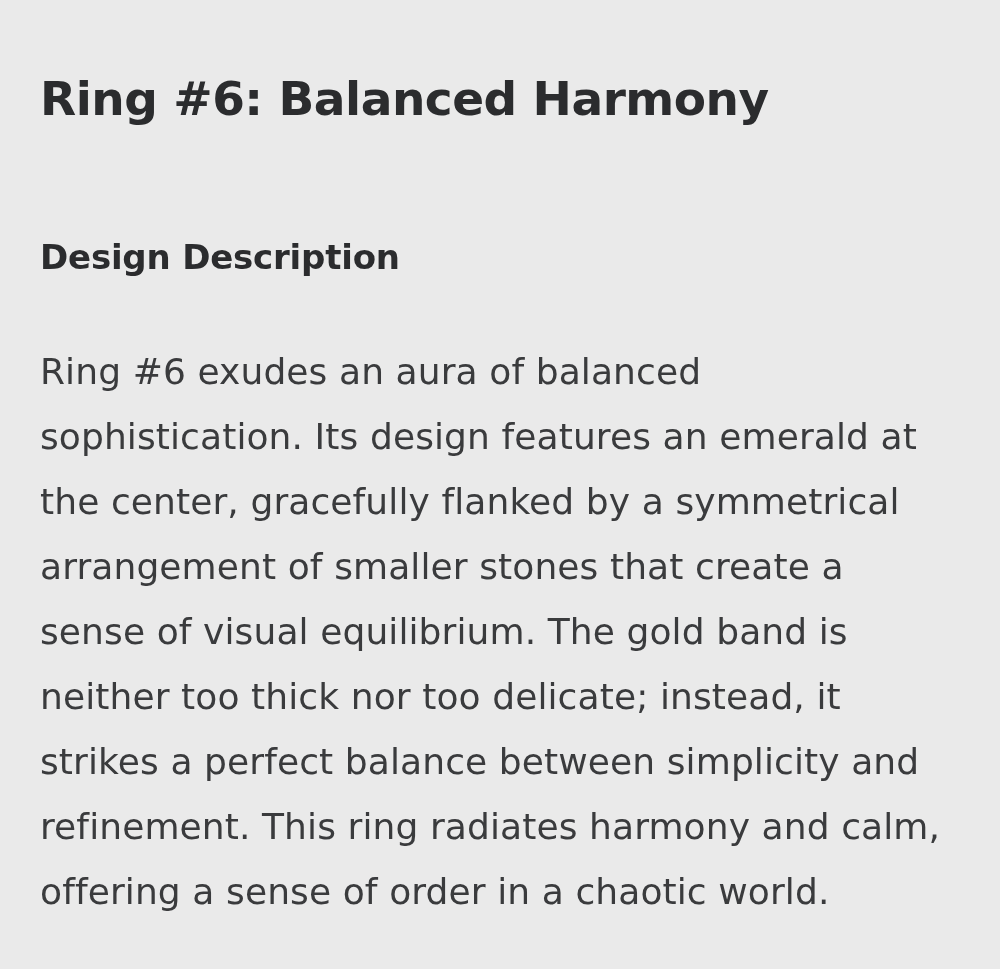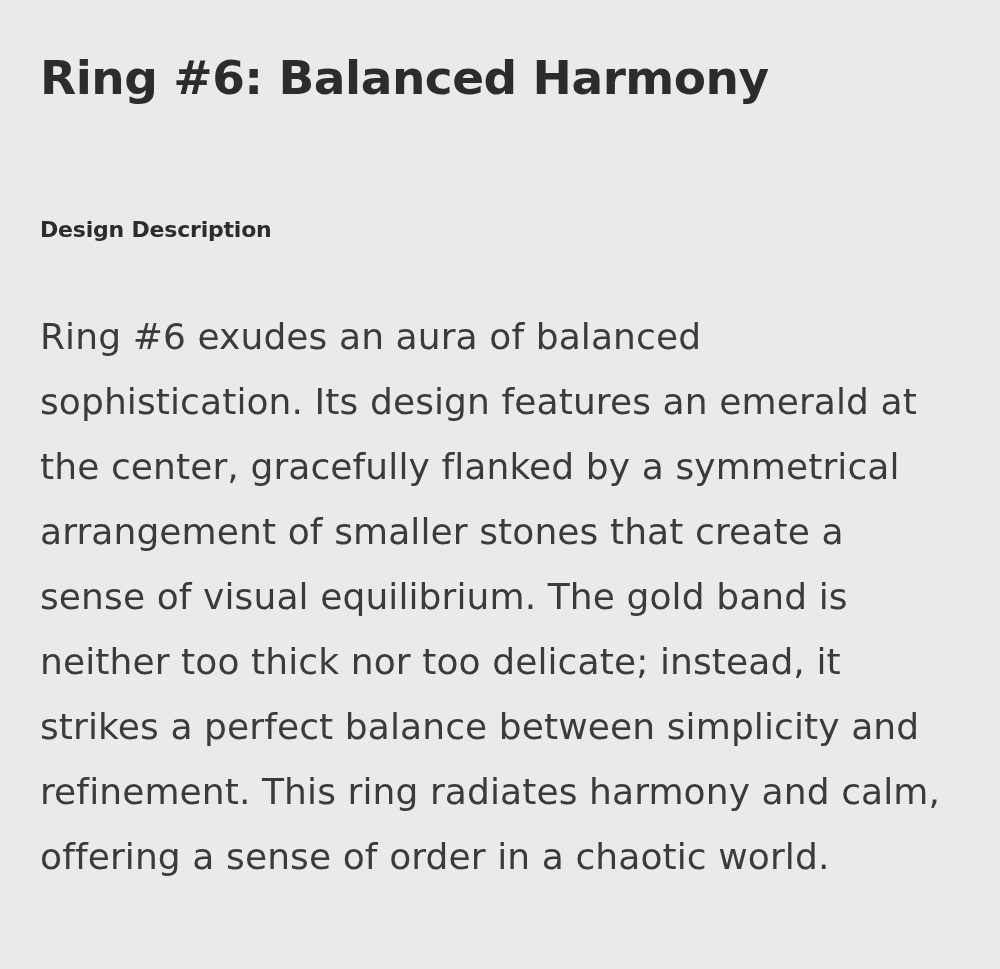--- a/index.html
+++ b/index.html
@@ -18,7 +18,7 @@
     box-sizing: border-box;
     width: 1000px;
     height: 955px;
-    padding: 40px 40px 0 40px;
+    padding: 61px 40px 0 40px;
     background: #eaeaea;
   }
   .doc-title {

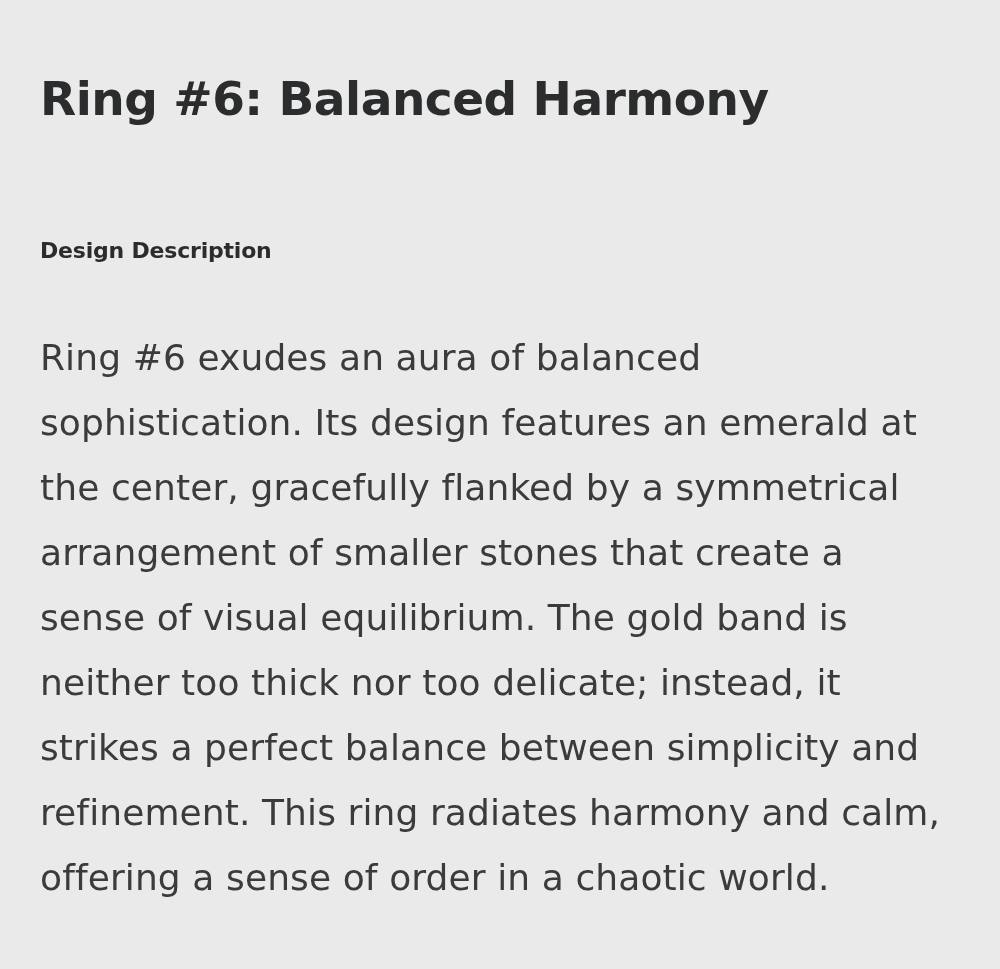--- a/index.html
+++ b/index.html
@@ -30,7 +30,7 @@
     margin: 12px 0 0 0;
   }
   .section-heading {
-    font-size: 22px;
+    font-size: 34px;
     line-height: 1.15;
     font-weight: 700;
     letter-spacing: -0.2px;

